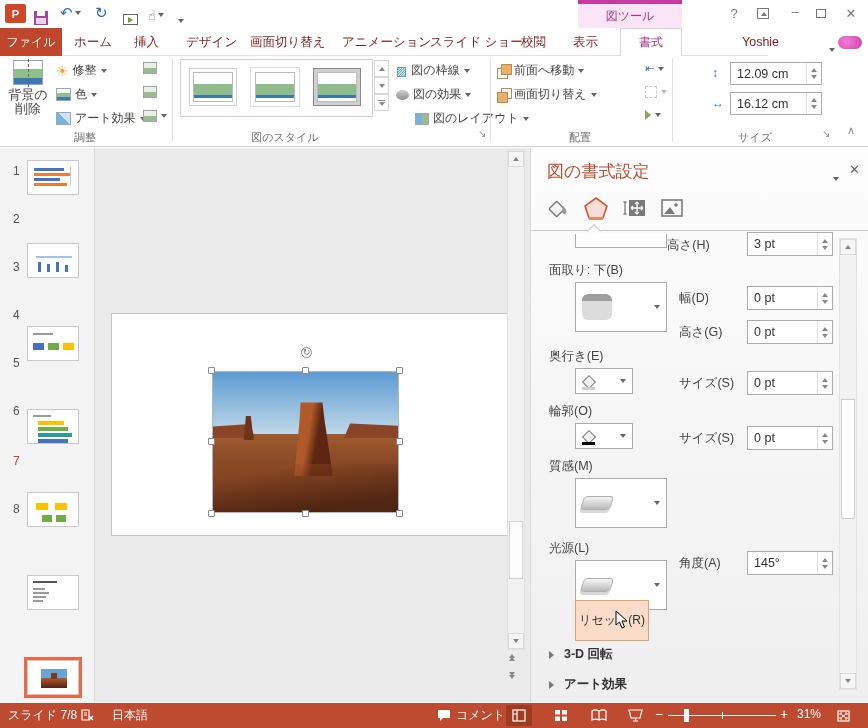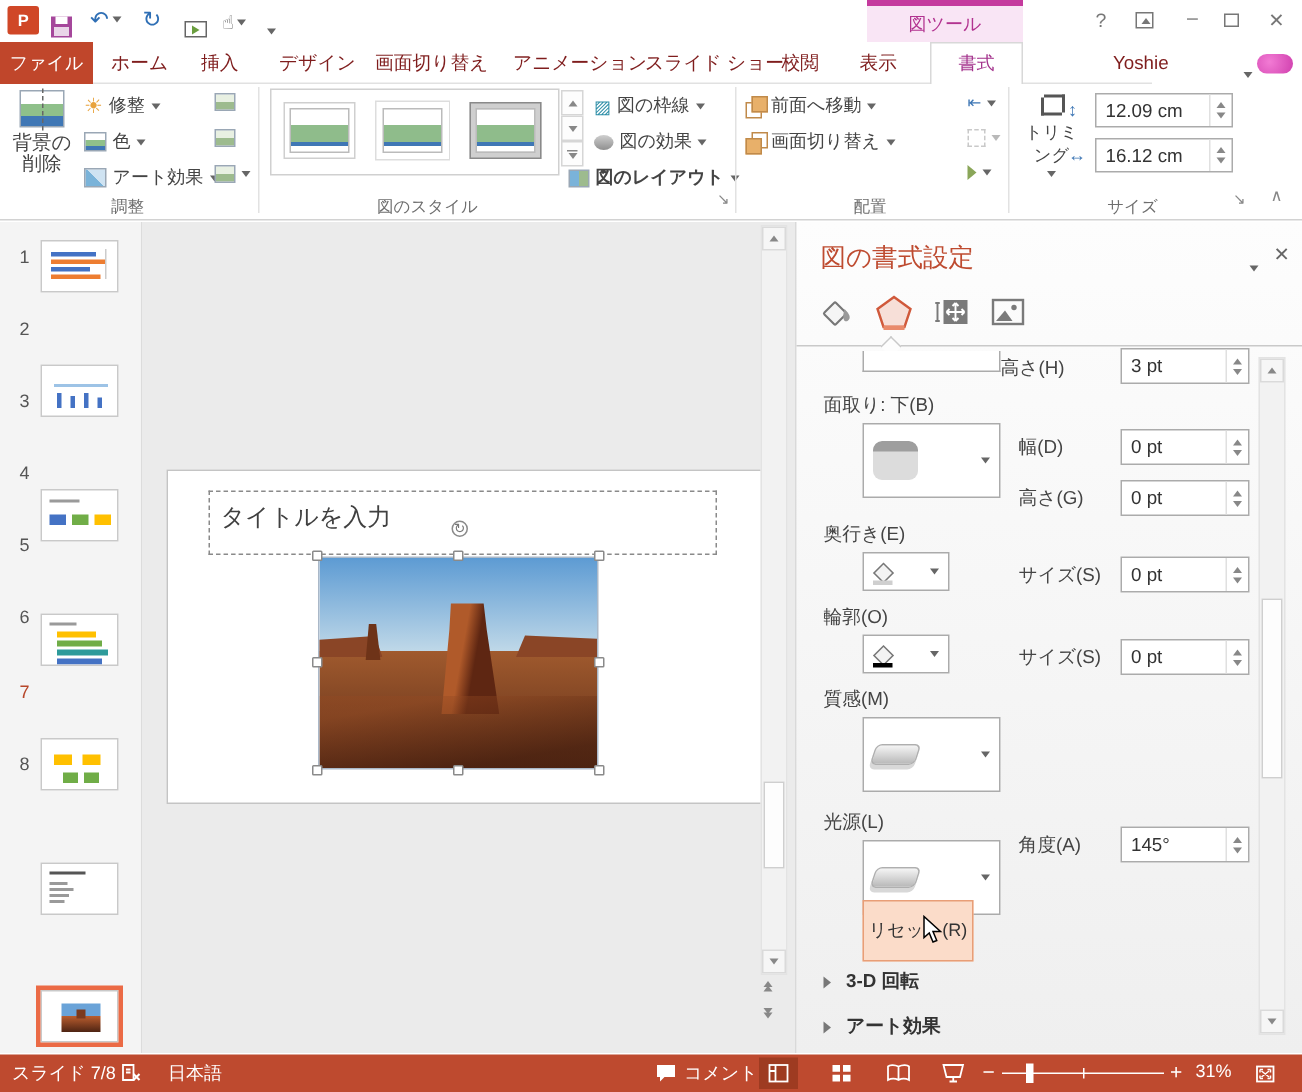--- a/index.html
+++ b/index.html
@@ -276,11 +276,6 @@
     <div class="abs grp-label" style="left:525px;top:74px;width:110px;">配置</div>
     <div class="abs vsep" style="left:672px;top:2px;height:84px;"></div>
 
-    <div class="abs" style="left:679px;top:3px;width:44px;height:72px;text-align:center;">
-      <div class="crop-ico" style="margin:2px auto 2px;"></div>
-      <div style="font-size:11.5px;">トリミング</div>
-      <div class="caret" style="margin:3px auto 0;"></div>
-    </div>
     <div class="abs updown-ico" style="left:712px;top:10px;">↕</div>
     <div class="abs spinbox" style="left:730px;top:6px;width:92px;height:23px;">
       <div class="spinval">12.09 cm</div>

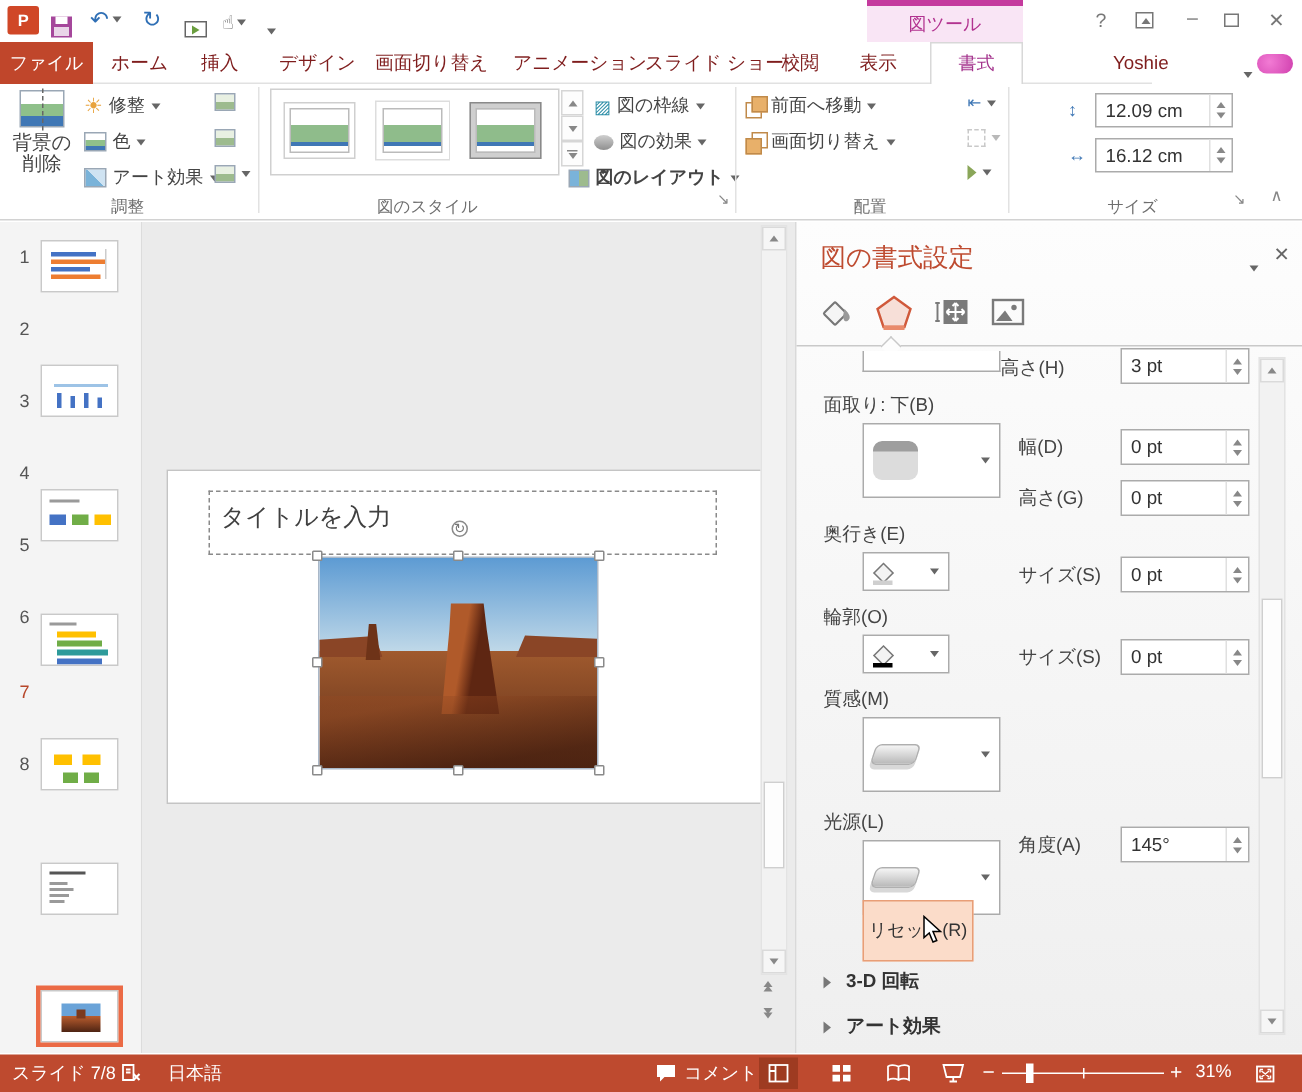--- a/index.html
+++ b/index.html
@@ -242,7 +242,7 @@
         <span>図の効果</span>
         <span class="caret"></span>
       </div>
-    <div class="abs rbtn" style="left:379px;top:54px;font-weight:bold;">
+    <div class="abs rbtn" style="left:415px;top:54px;">
         <span class="mini-ico" style="background:linear-gradient(90deg,#7ab3d9 50%,#9dbb8e 50%);"></span>
         <span>図のレイアウト</span>
         <span class="caret"></span>

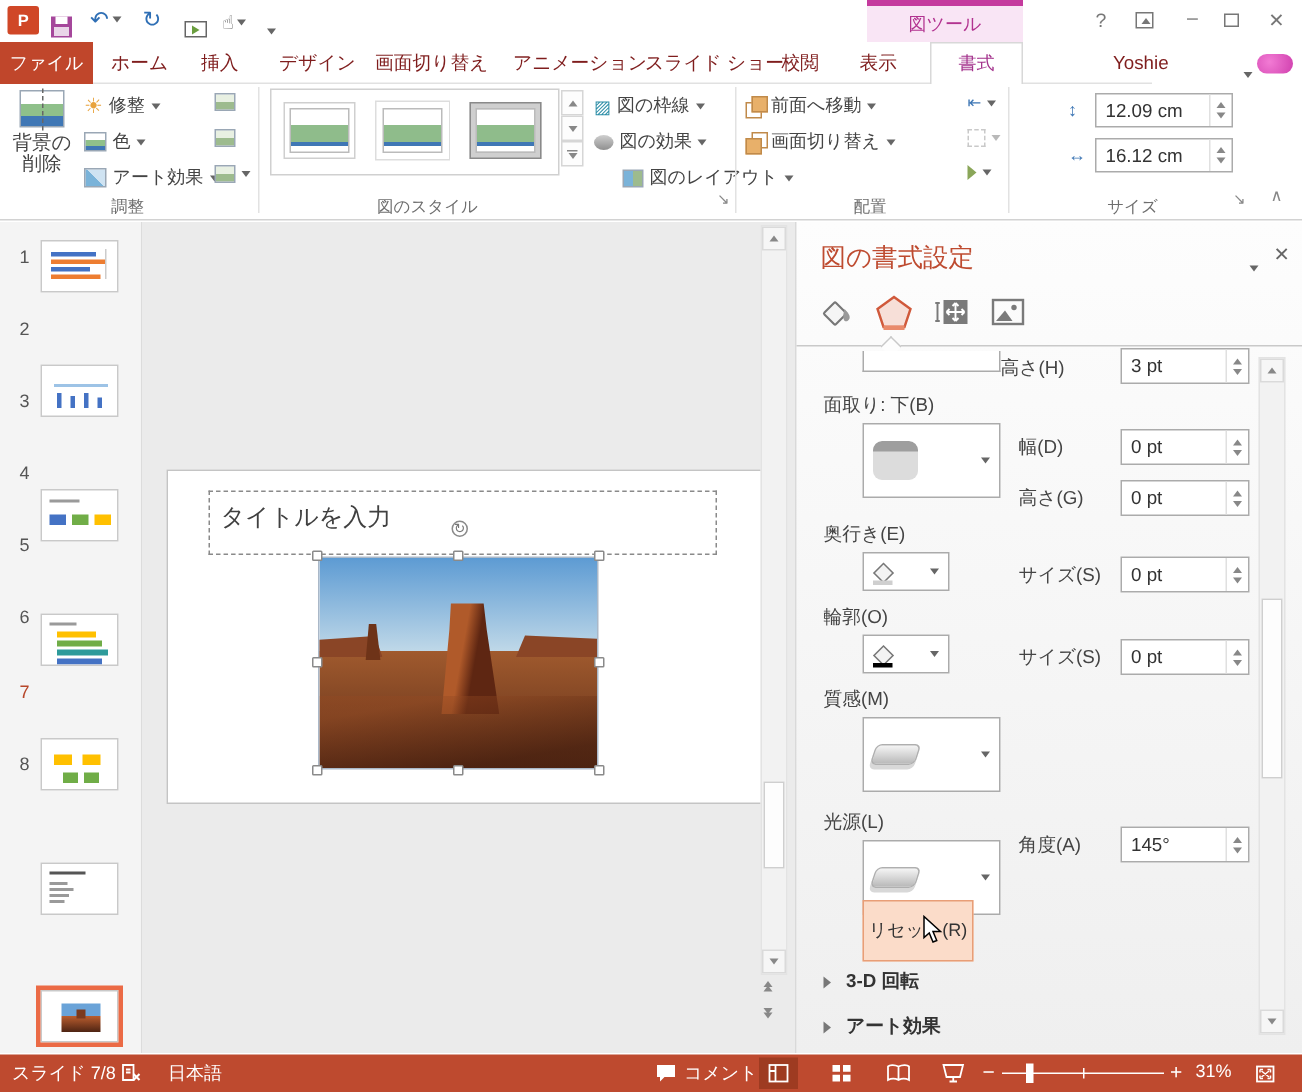--- a/index.html
+++ b/index.html
@@ -363,9 +363,6 @@
 
   <div id="editor" class="abs">
     <div id="slide">
-      <div class="placeholder abs" style="left:27px;top:13px;width:339px;height:43px;">
-        <span>タイトルを入力</span>
-      </div>
       <div class="abs rot-handle" style="left:189px;top:33px;"><span>↻</span></div>
 
       <div class="scene" style="left:100px;top:57px;width:187px;height:142px;">

